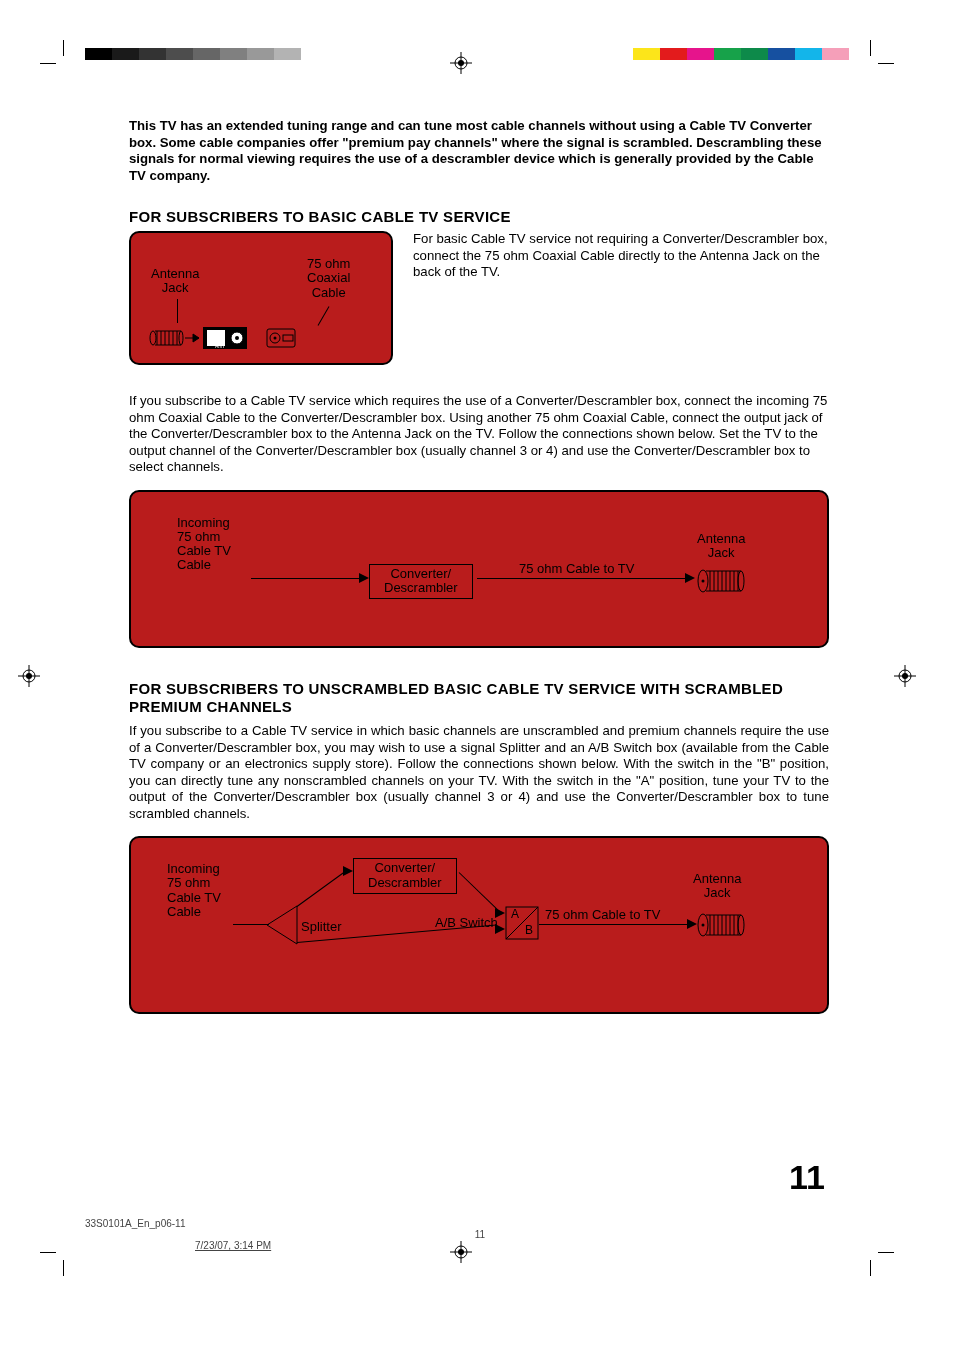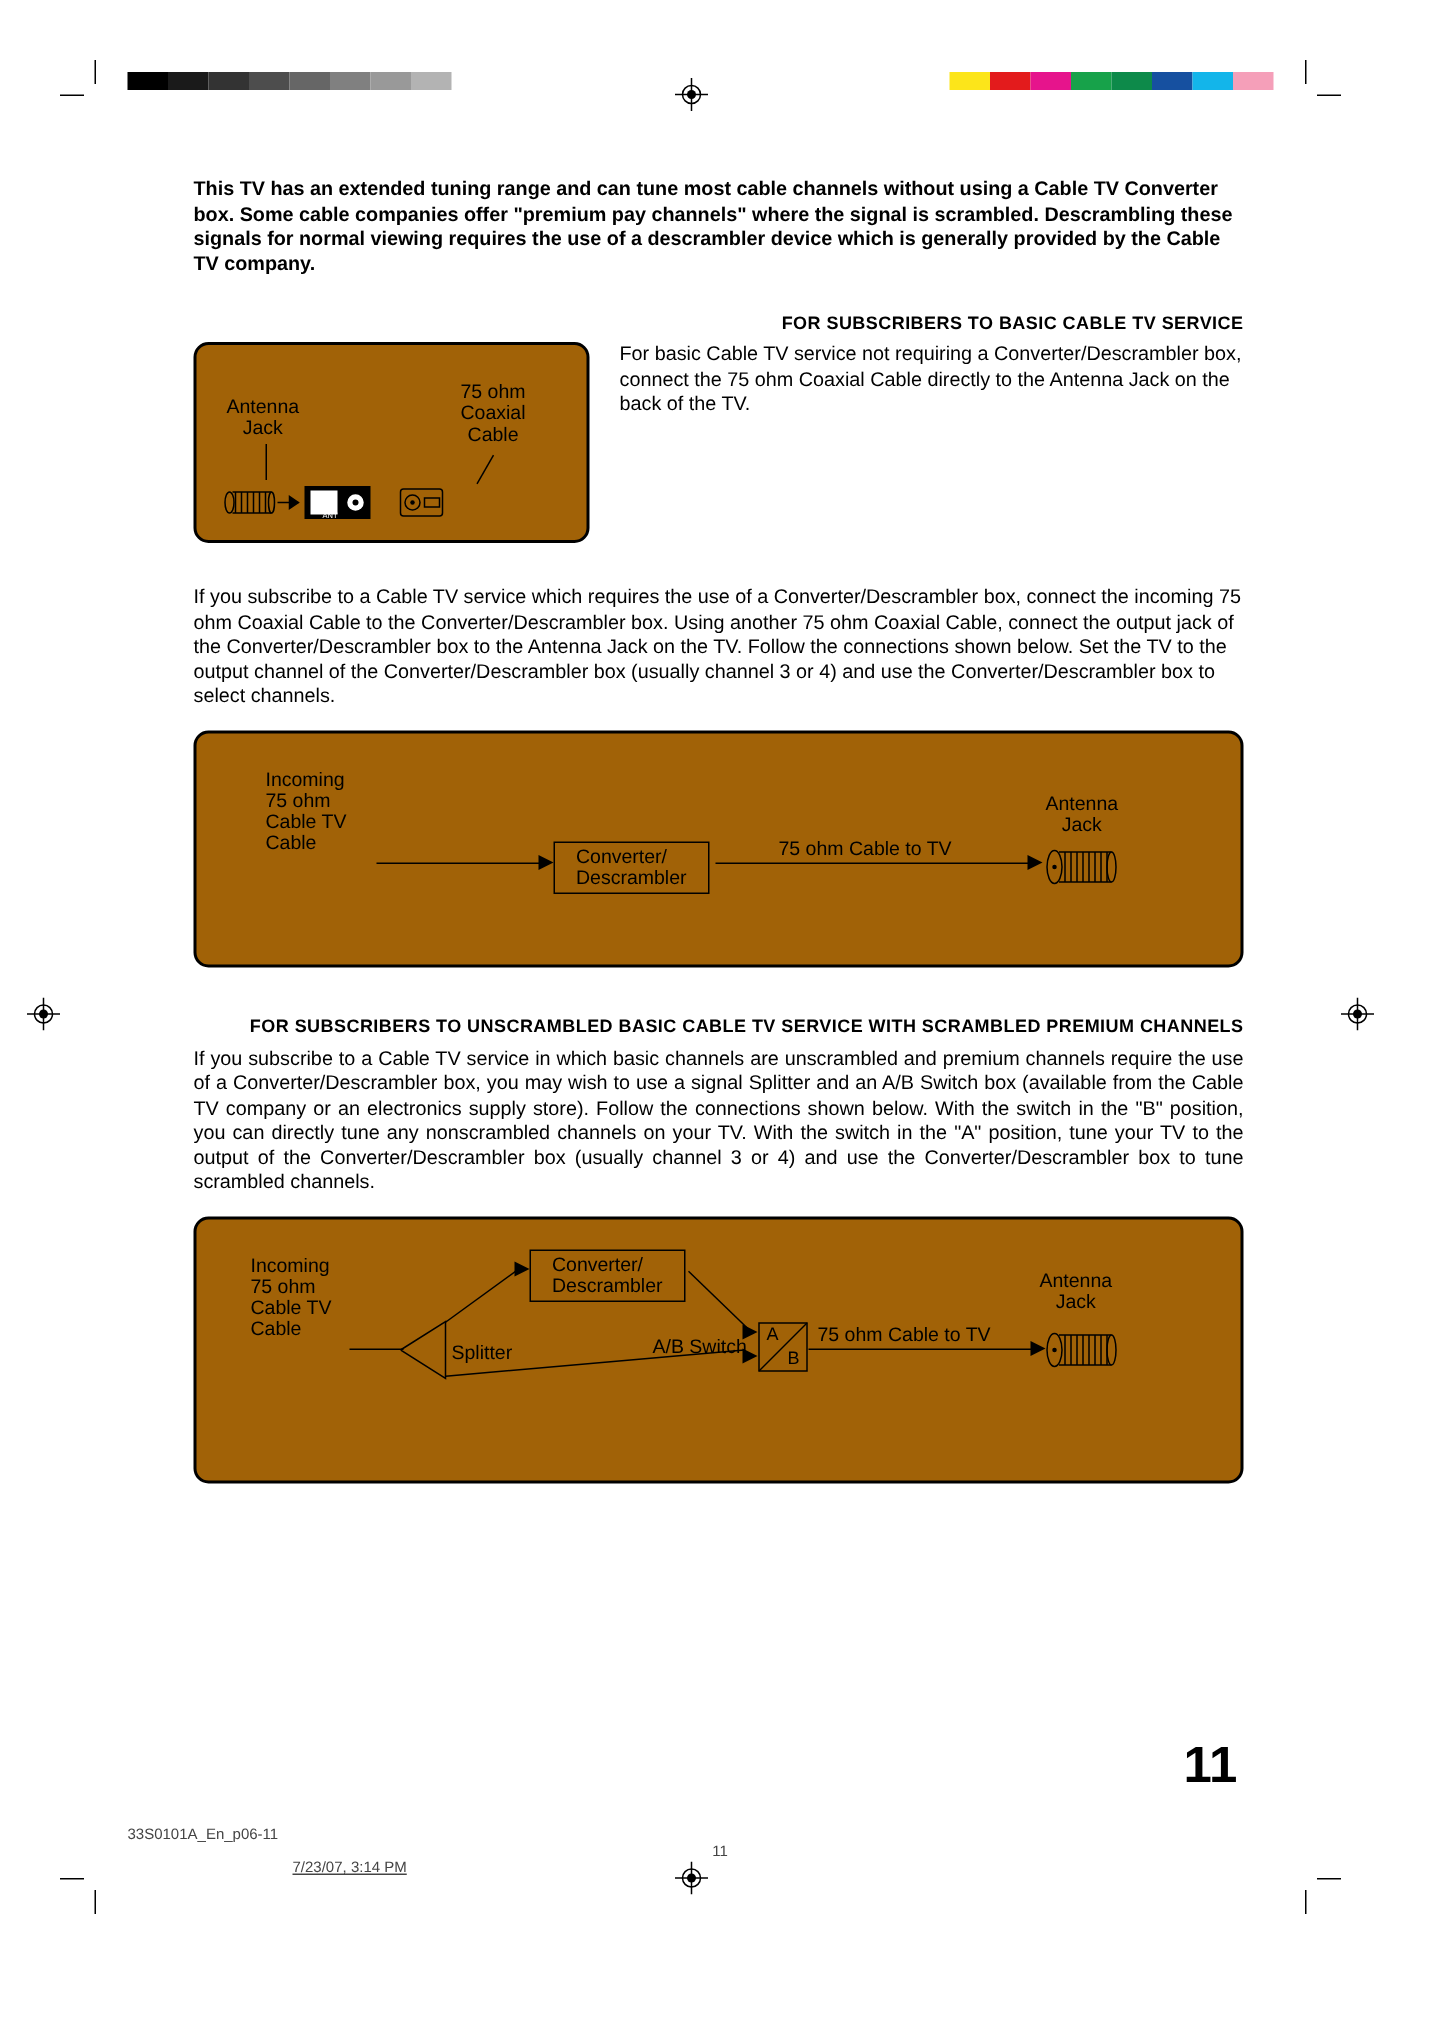--- a/index.html
+++ b/index.html
@@ -36,7 +36,7 @@
   .title-area { text-align:right; border-bottom:1px solid #000; padding-bottom:6px; margin-bottom:26px;}
   .title { font-size:30px; font-weight:bold; }
   .intro { font-size:13.2px; font-weight:bold; line-height:1.25; margin-bottom:24px;}
-  .section-h { font-size:12px; font-weight:bold; letter-spacing:.3px; margin-bottom:6px;text-align:right;}
+  .section-h { font-size:15px; font-weight:bold; letter-spacing:.3px; margin-bottom:6px;}
   .body-text { font-size:13.2px; line-height:1.25; }
 
   .row1 { display:flex; gap:20px; margin-bottom:28px;}

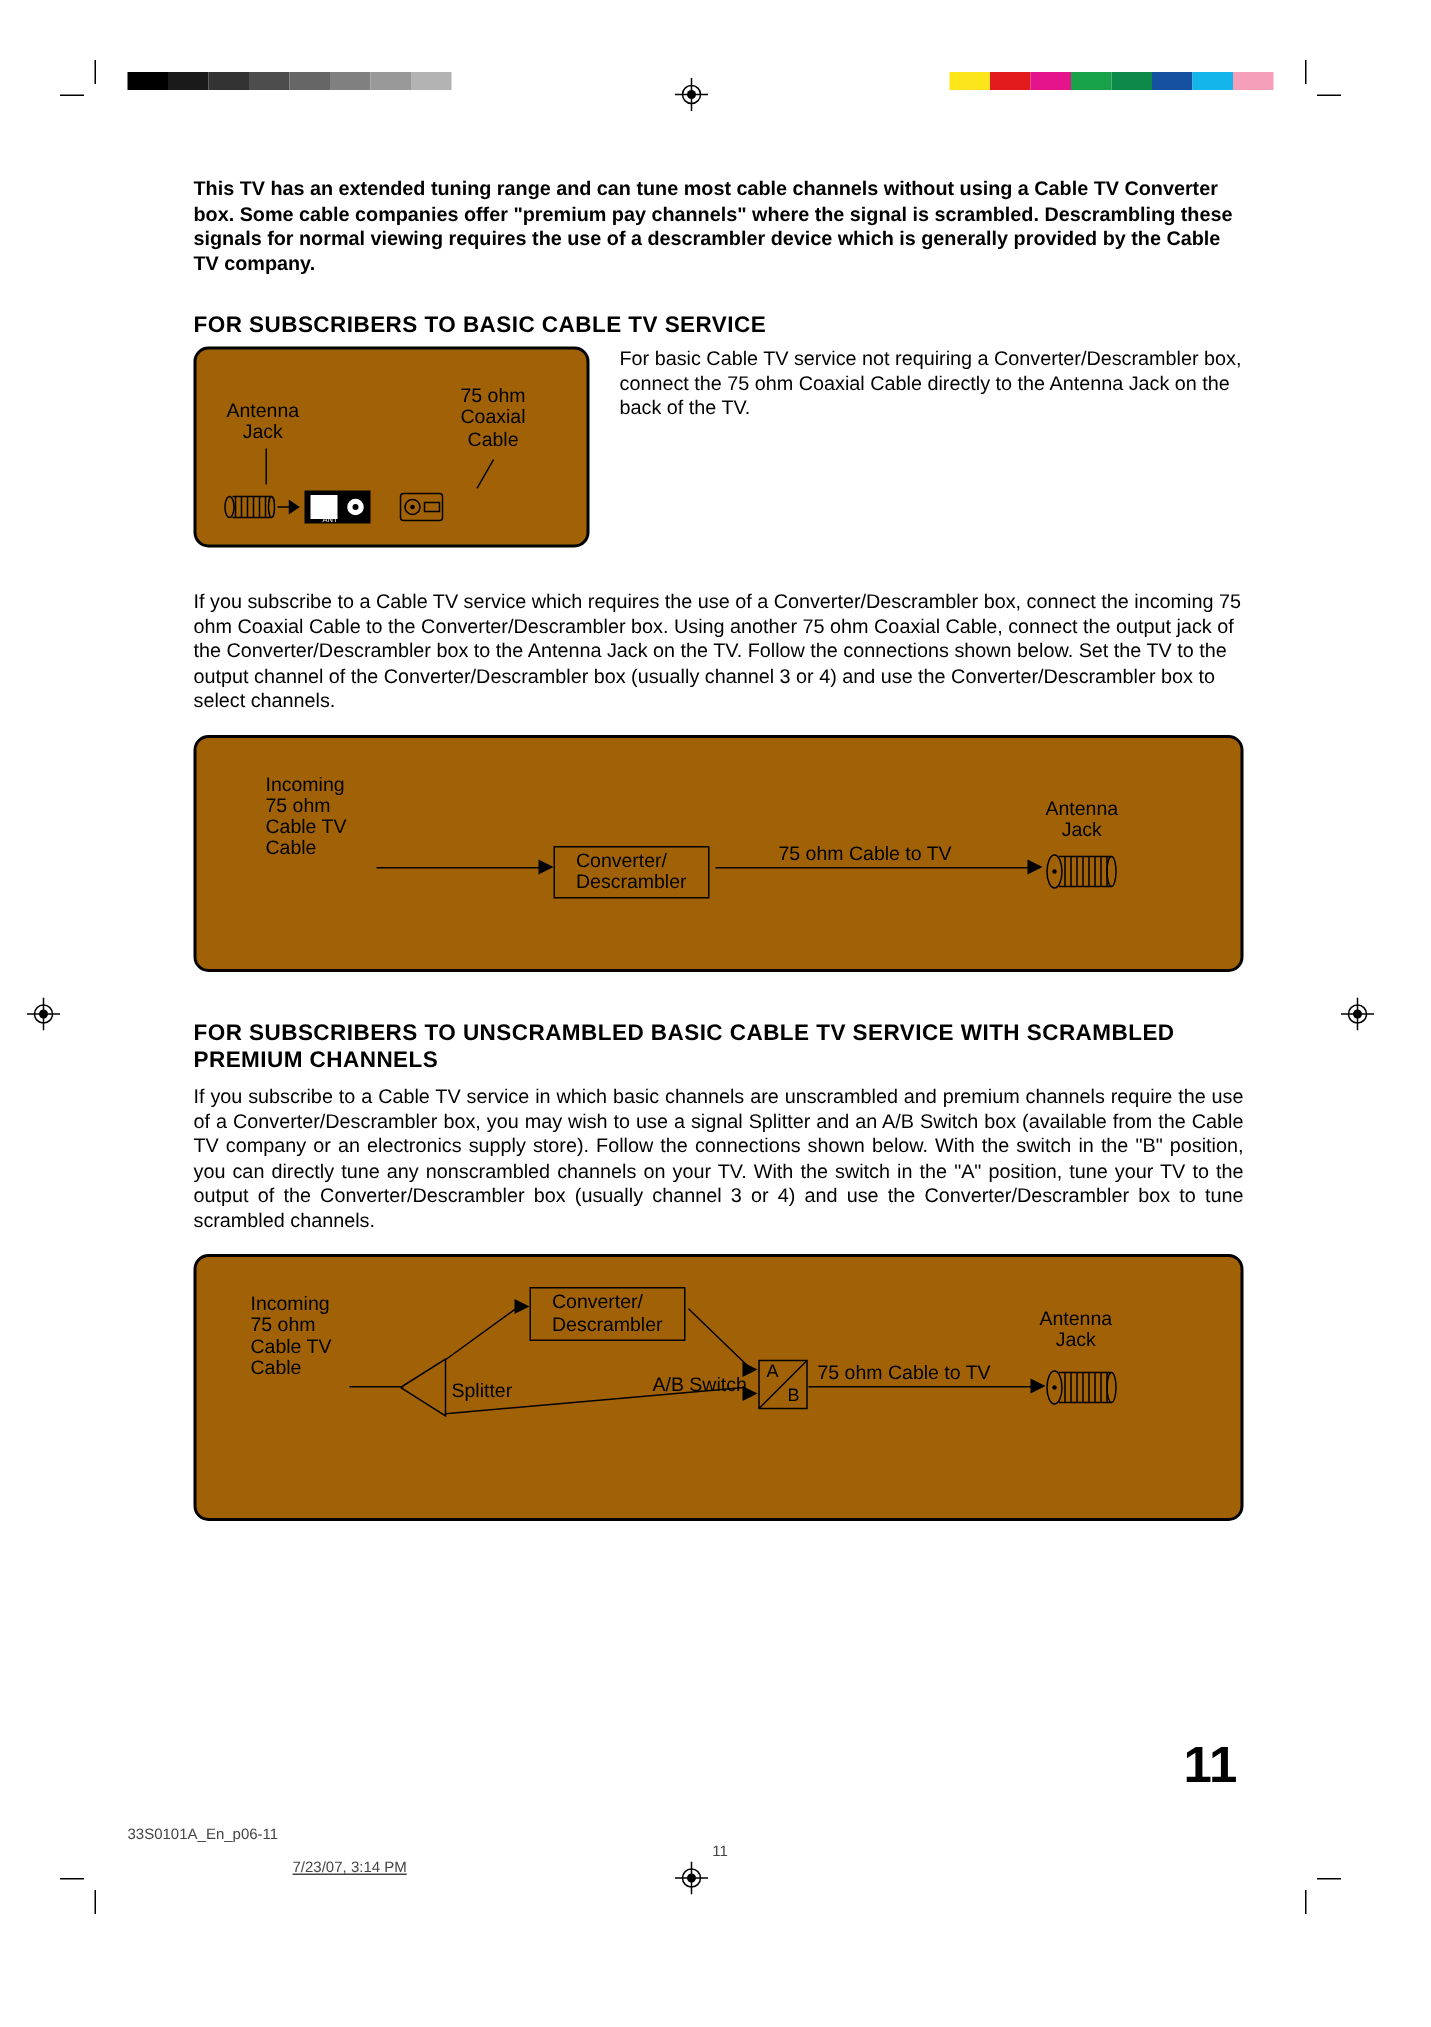--- a/index.html
+++ b/index.html
@@ -40,7 +40,7 @@
   .body-text { font-size:13.2px; line-height:1.25; }
 
   .row1 { display:flex; gap:20px; margin-bottom:28px;}
-  .diagram-box { border:2px solid #000; border-radius:10px; background:#a16207; position:relative; }
+  .diagram-box { border:2px solid #000; border-radius:10px; background:#b91c1c; position:relative; }
   .d1 { width:264px; height:134px; flex:0 0 auto;}
   .d2 { width:700px; height:158px; margin-top:14px; margin-bottom:32px;}
   .d3 { width:700px; height:178px; margin-top:14px; margin-bottom:18px;}

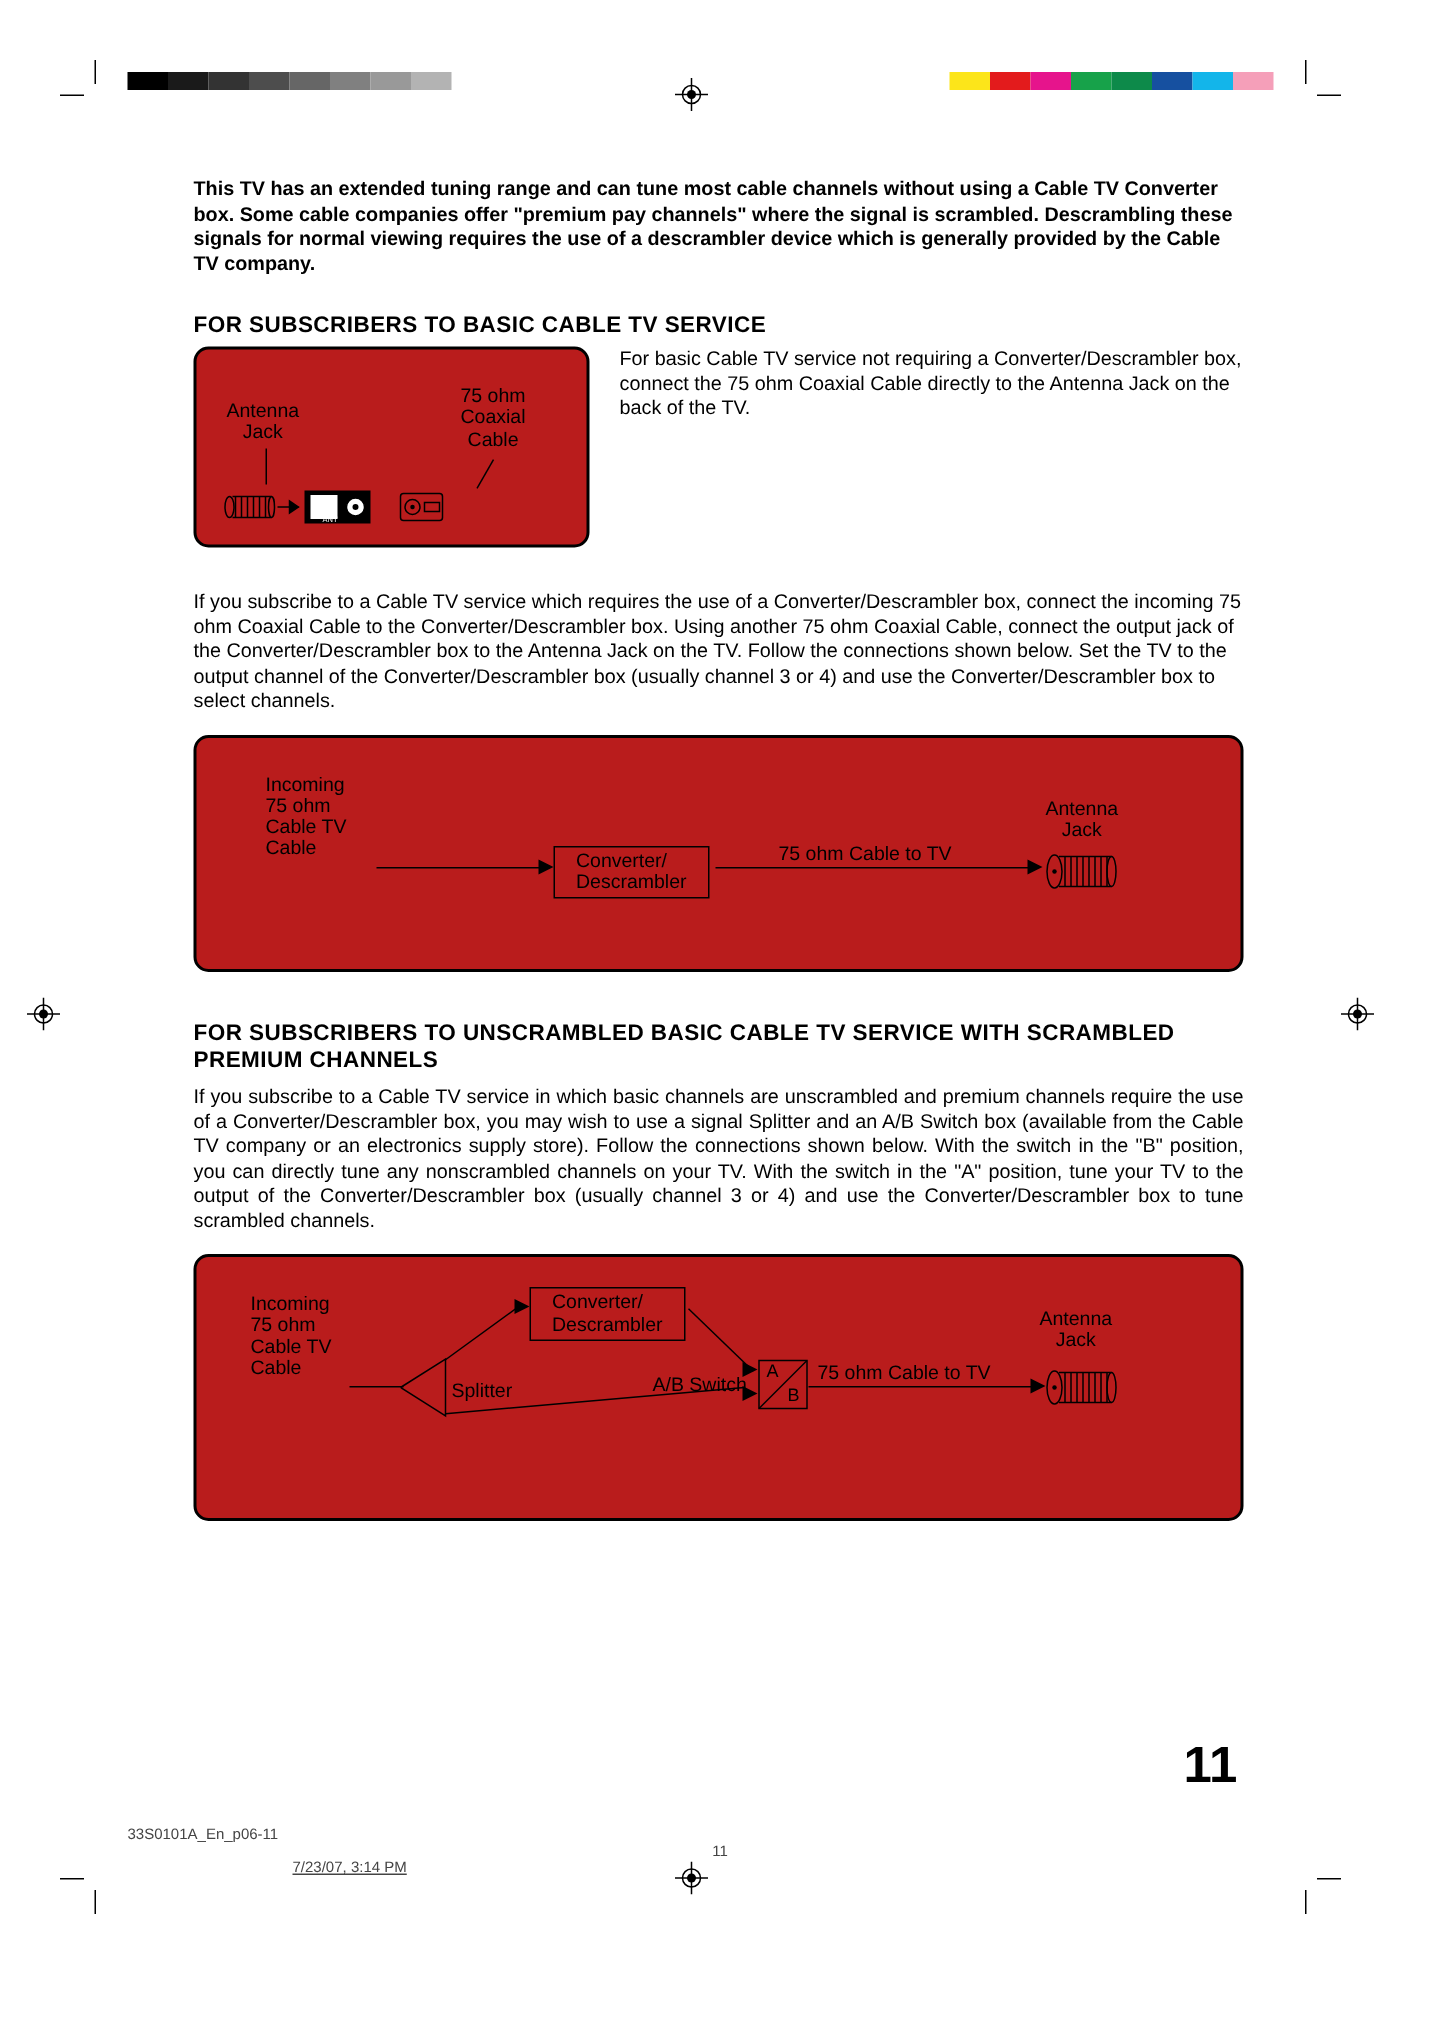--- a/index.html
+++ b/index.html
@@ -48,7 +48,7 @@
   .lbl { position:absolute; font-size:13px; line-height:1.1; text-align:center; }
   .ant-img { position:absolute; }
 
-  .conv-box { position:absolute; border:1px solid #000; padding:2px 14px; font-size:13px; line-height:1.15;}
+  .conv-box { position:absolute; border:1px solid #000; padding:2px 14px; font-size:13px; text-align:center; line-height:1.15;}
 
   .arrow-line { position:absolute; height:1px; background:#000; }
   .arrow-head { position:absolute; width:0; height:0; border-top:5px solid transparent; border-bottom:5px solid transparent; border-left:10px solid #000; }

